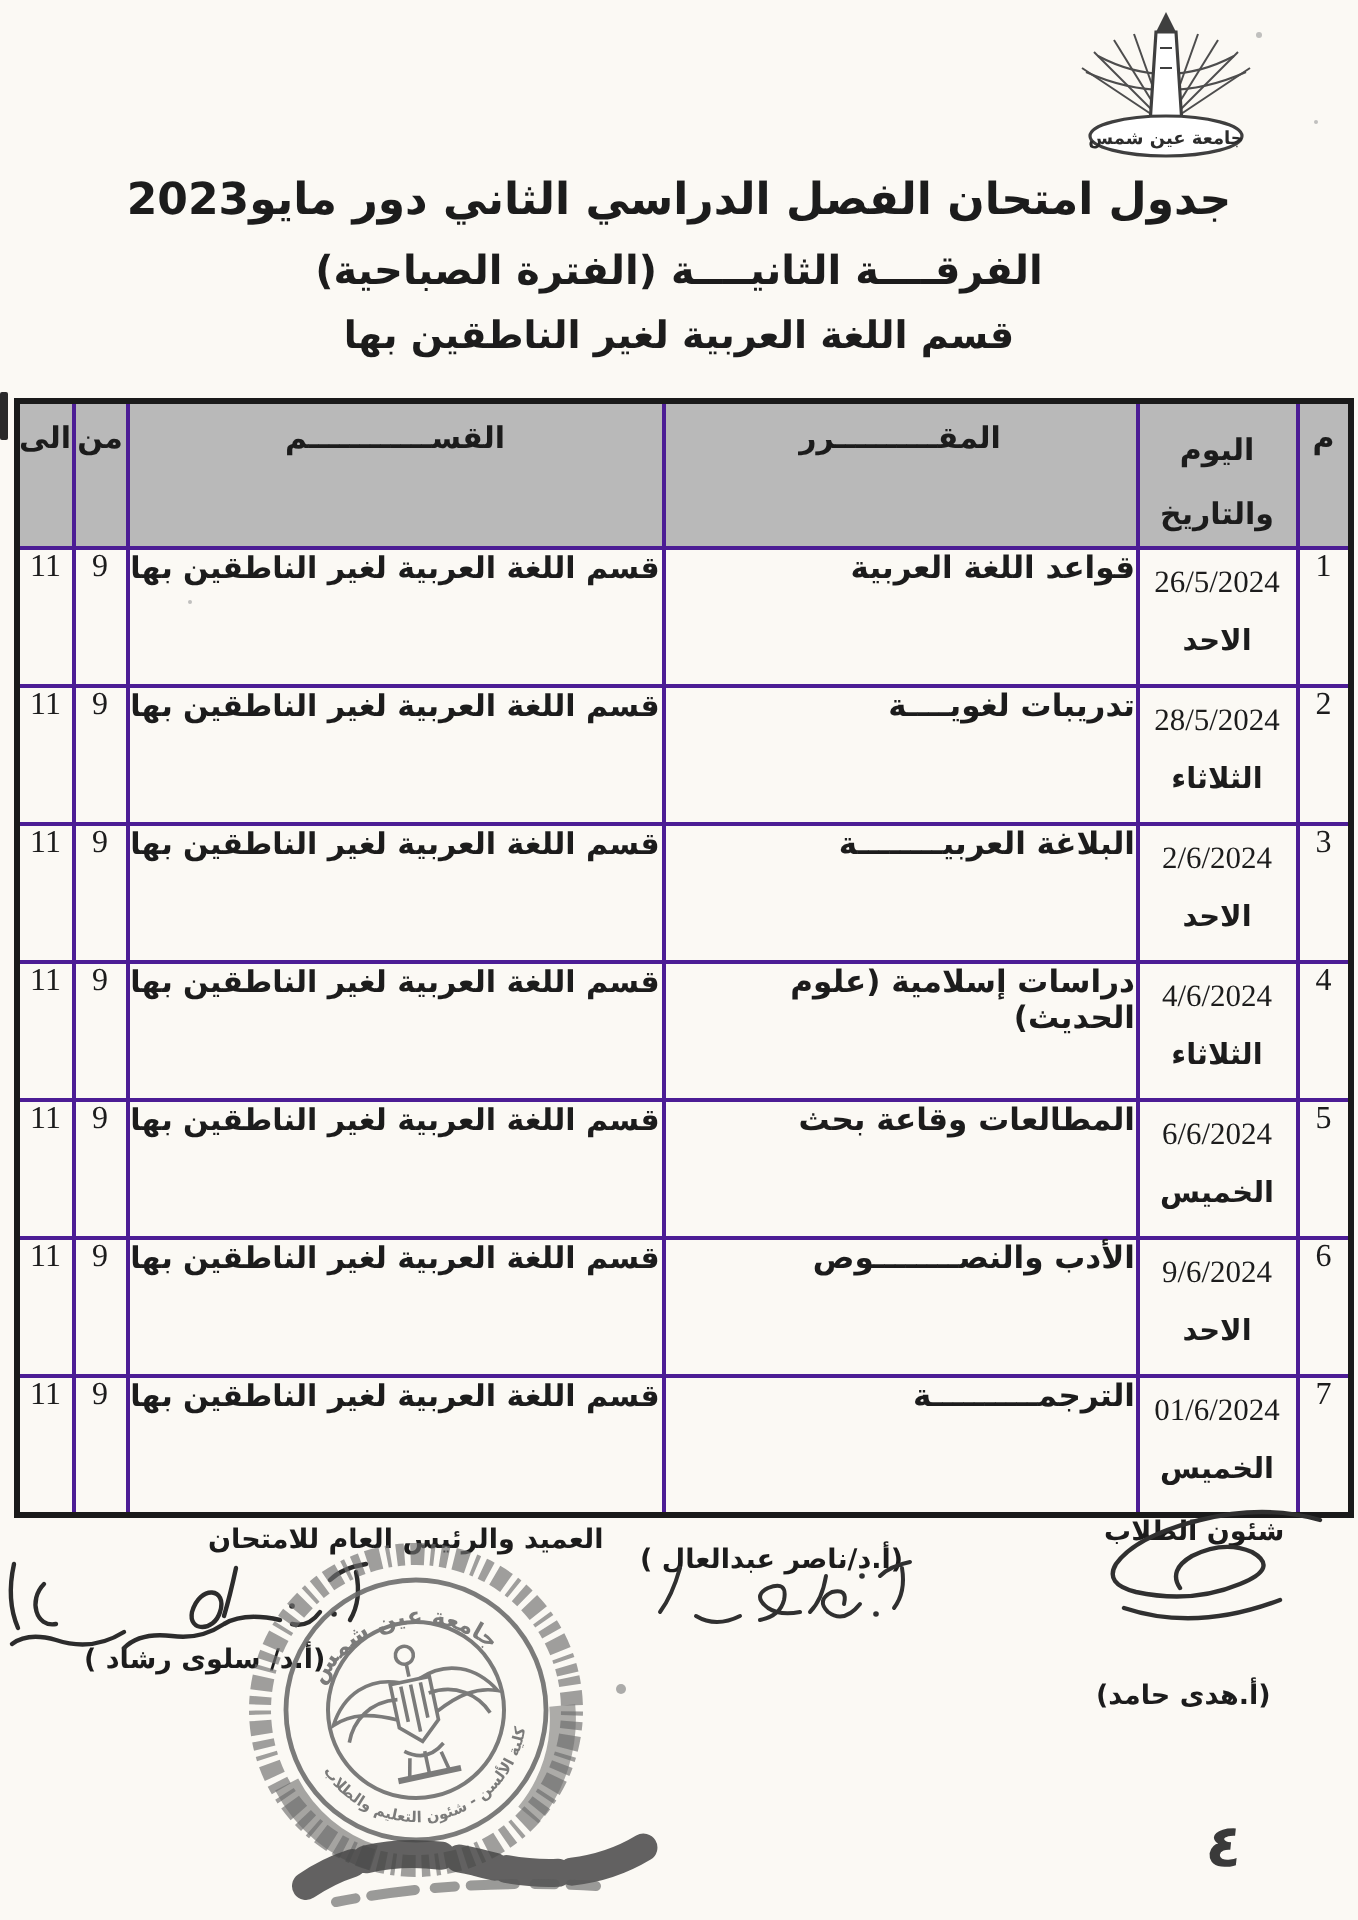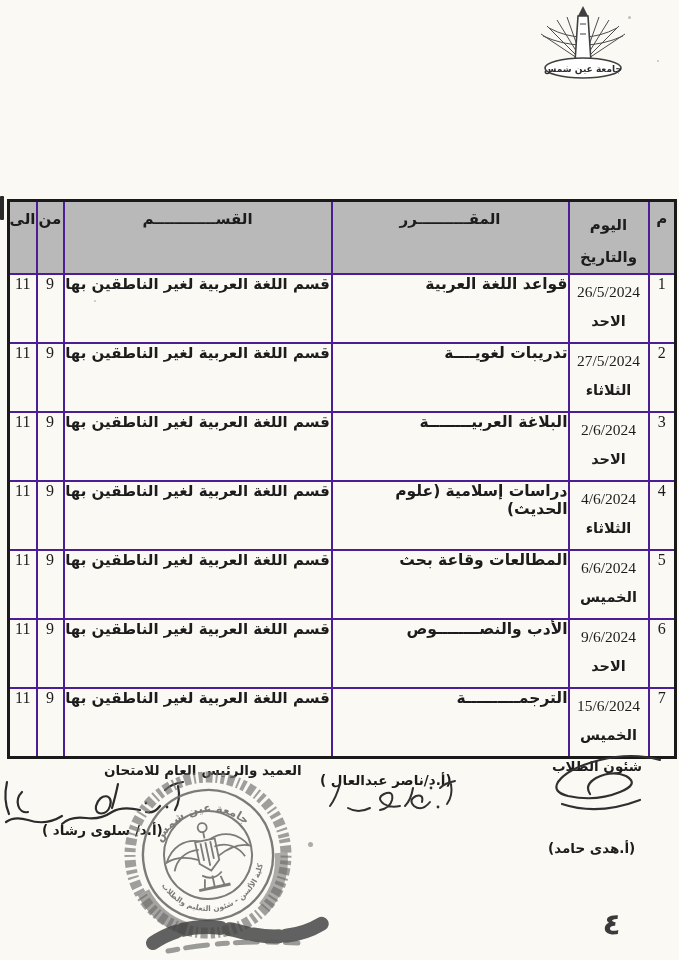--- a/index.html
+++ b/index.html
@@ -109,6 +109,11 @@
     </svg>
   </div>
 
+  <div class="title-block">
+    <div class="t1">جدول امتحان الفصل الدراسي الثاني دور مايو2023</div>
+    <div class="t2">الفرقــــة الثانيــــة (الفترة الصباحية)</div>
+    <div class="t3">قسم اللغة العربية لغير الناطقين بها</div>
+  </div>
 
   <div class="edge-mark"></div>
   <div class="speck sp1"></div>

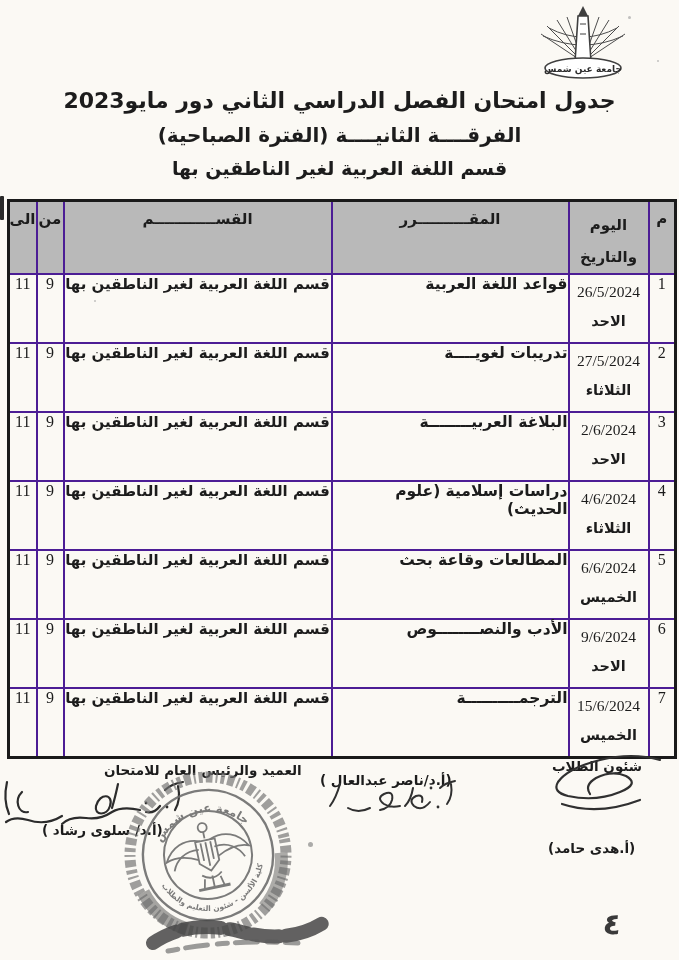--- a/index.html
+++ b/index.html
@@ -155,7 +155,7 @@
       <tr>
         <td class="c-num">2</td>
         <td class="c-date">
-          <div class="date">27/5/2024</div>
+          <div class="date">28/5/2024</div>
           <div class="day">الثلاثاء</div>
         </td>
         <td class="c-course">تدريبات لغويــــة</td>

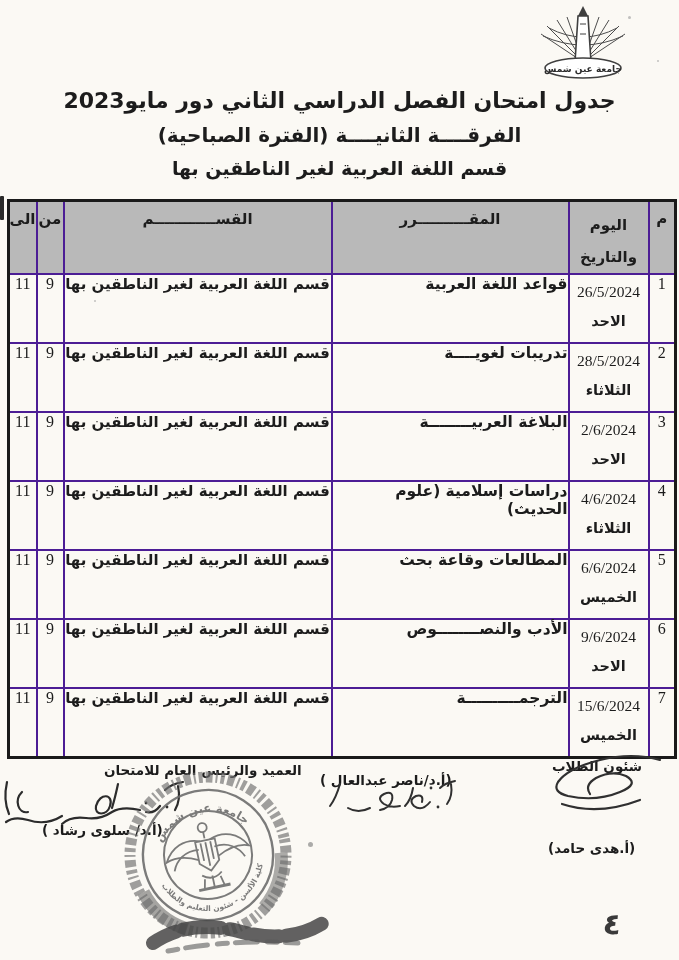--- a/index.html
+++ b/index.html
@@ -210,7 +210,7 @@
       <tr>
         <td class="c-num">7</td>
         <td class="c-date">
-          <div class="date">15/6/2024</div>
+          <div class="date">01/6/2024</div>
           <div class="day">الخميس</div>
         </td>
         <td class="c-course">الترجمــــــــــة</td>

